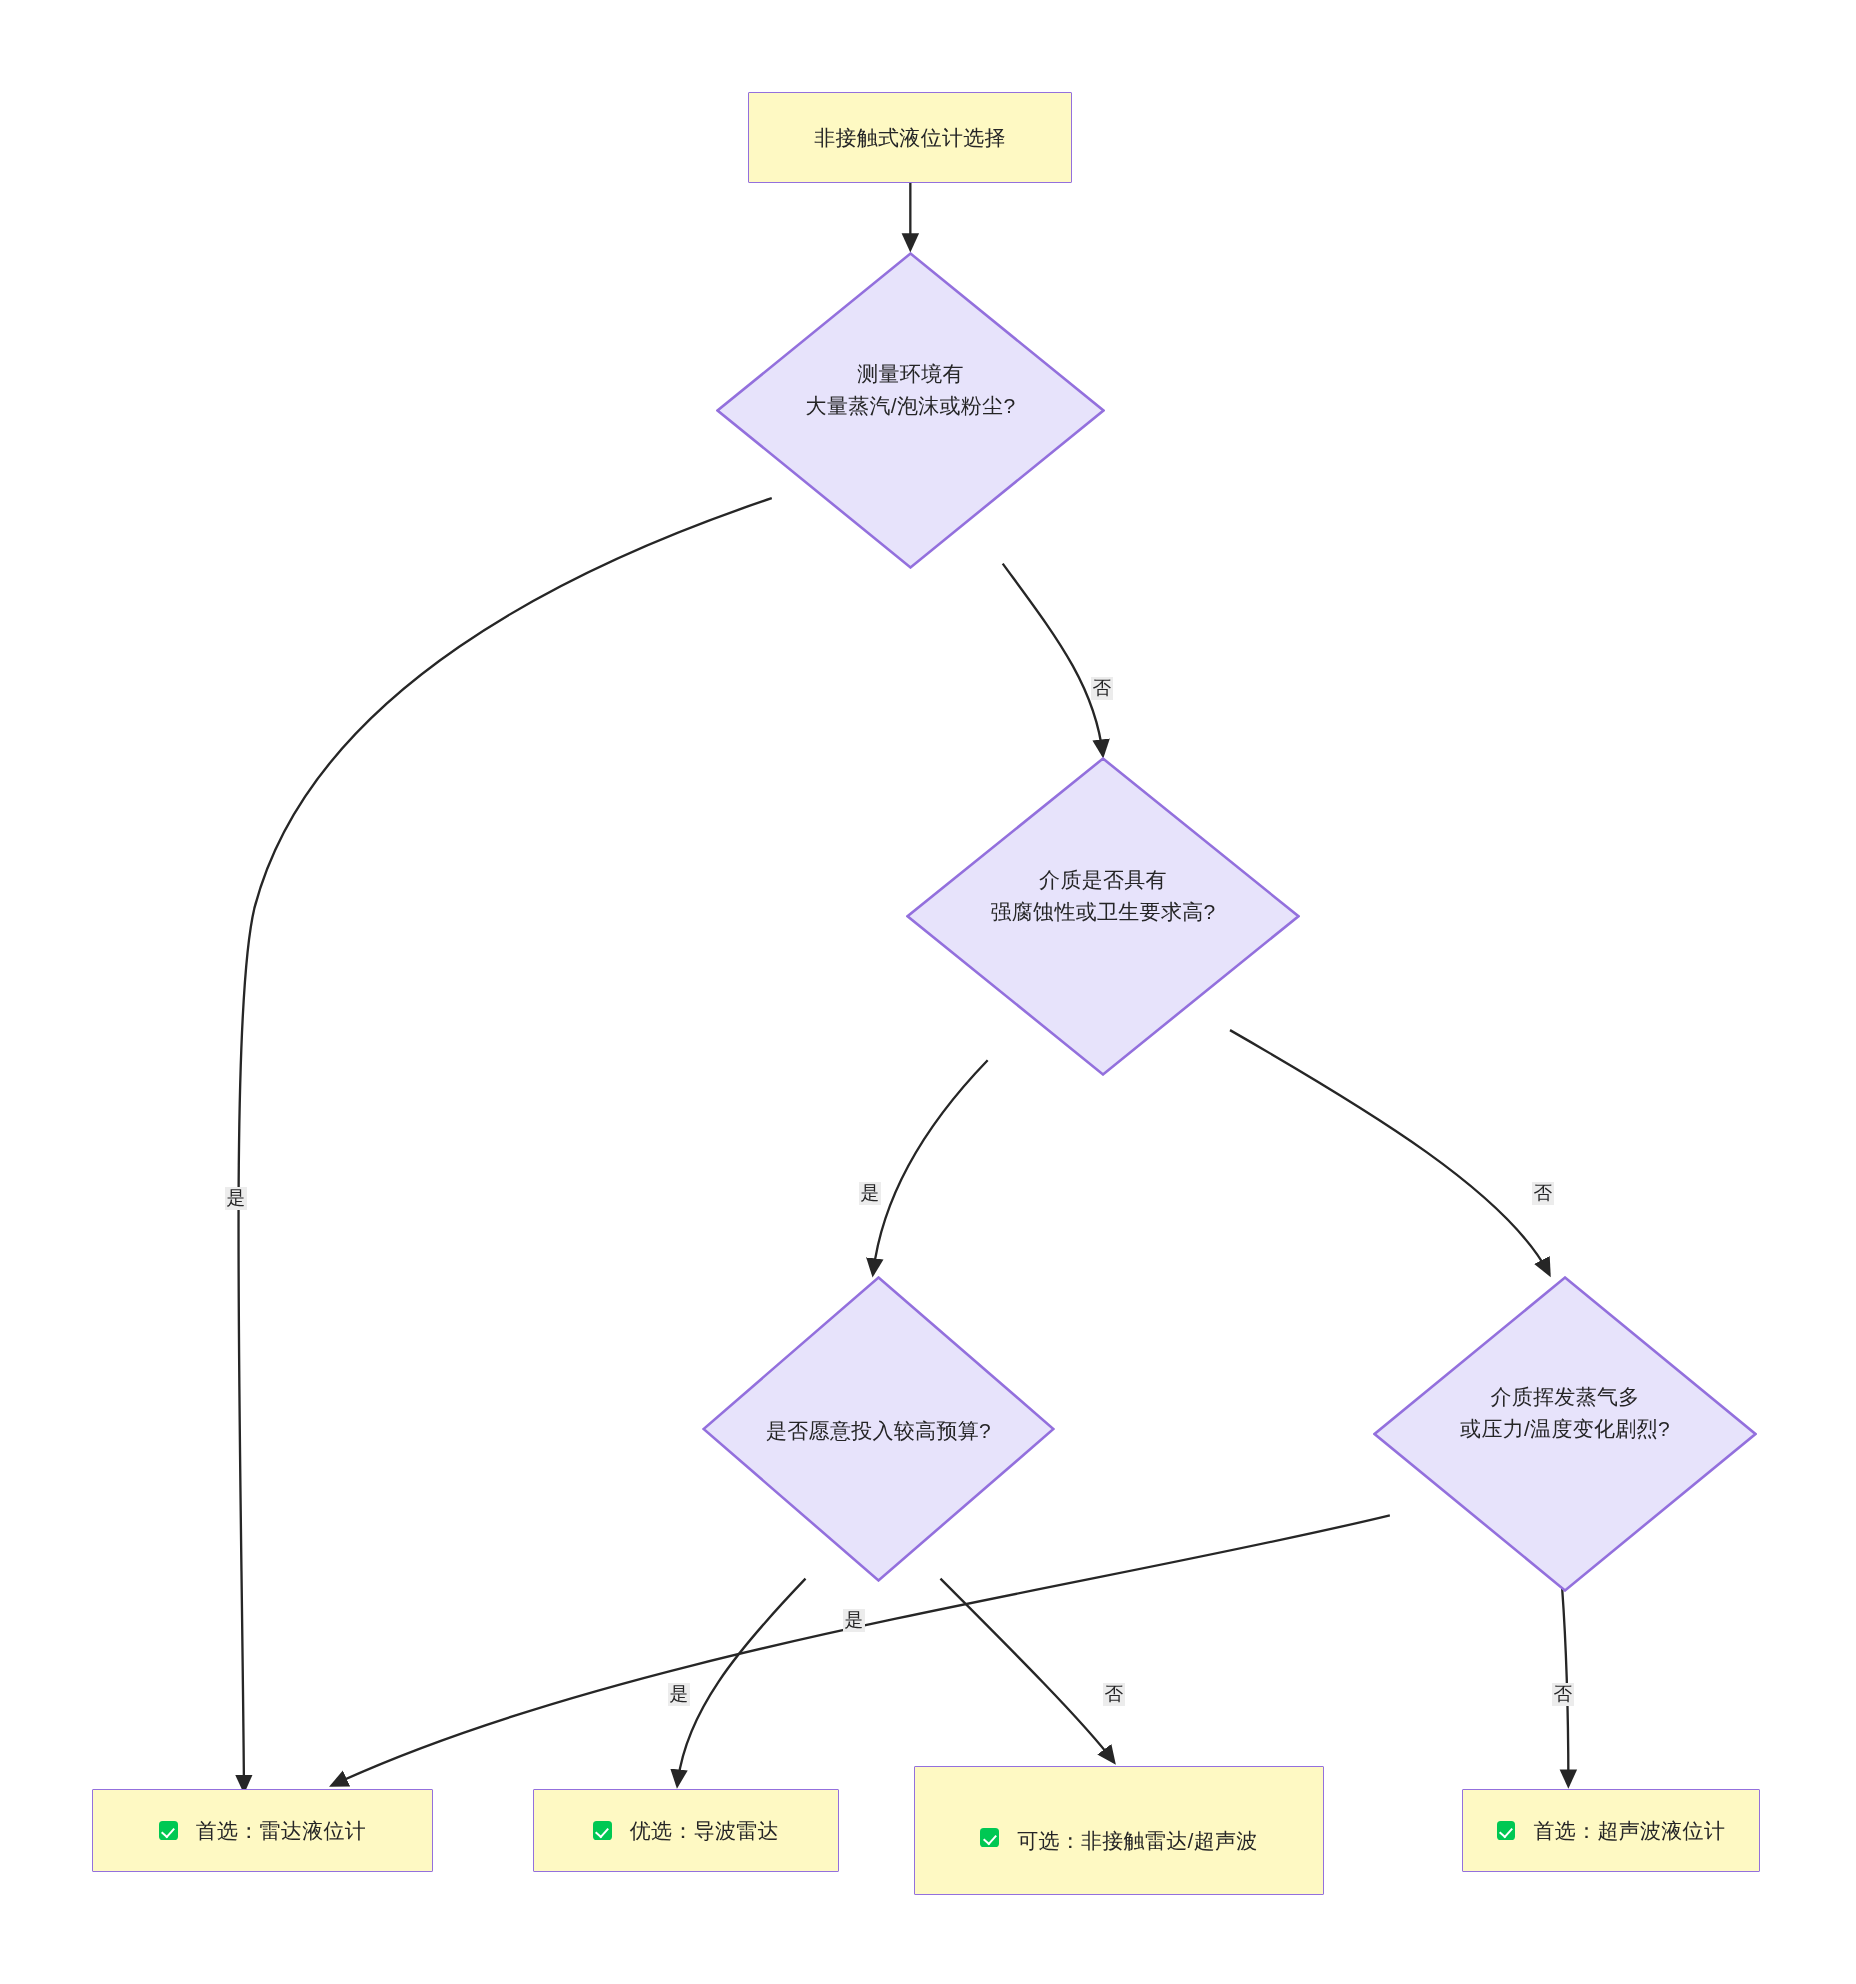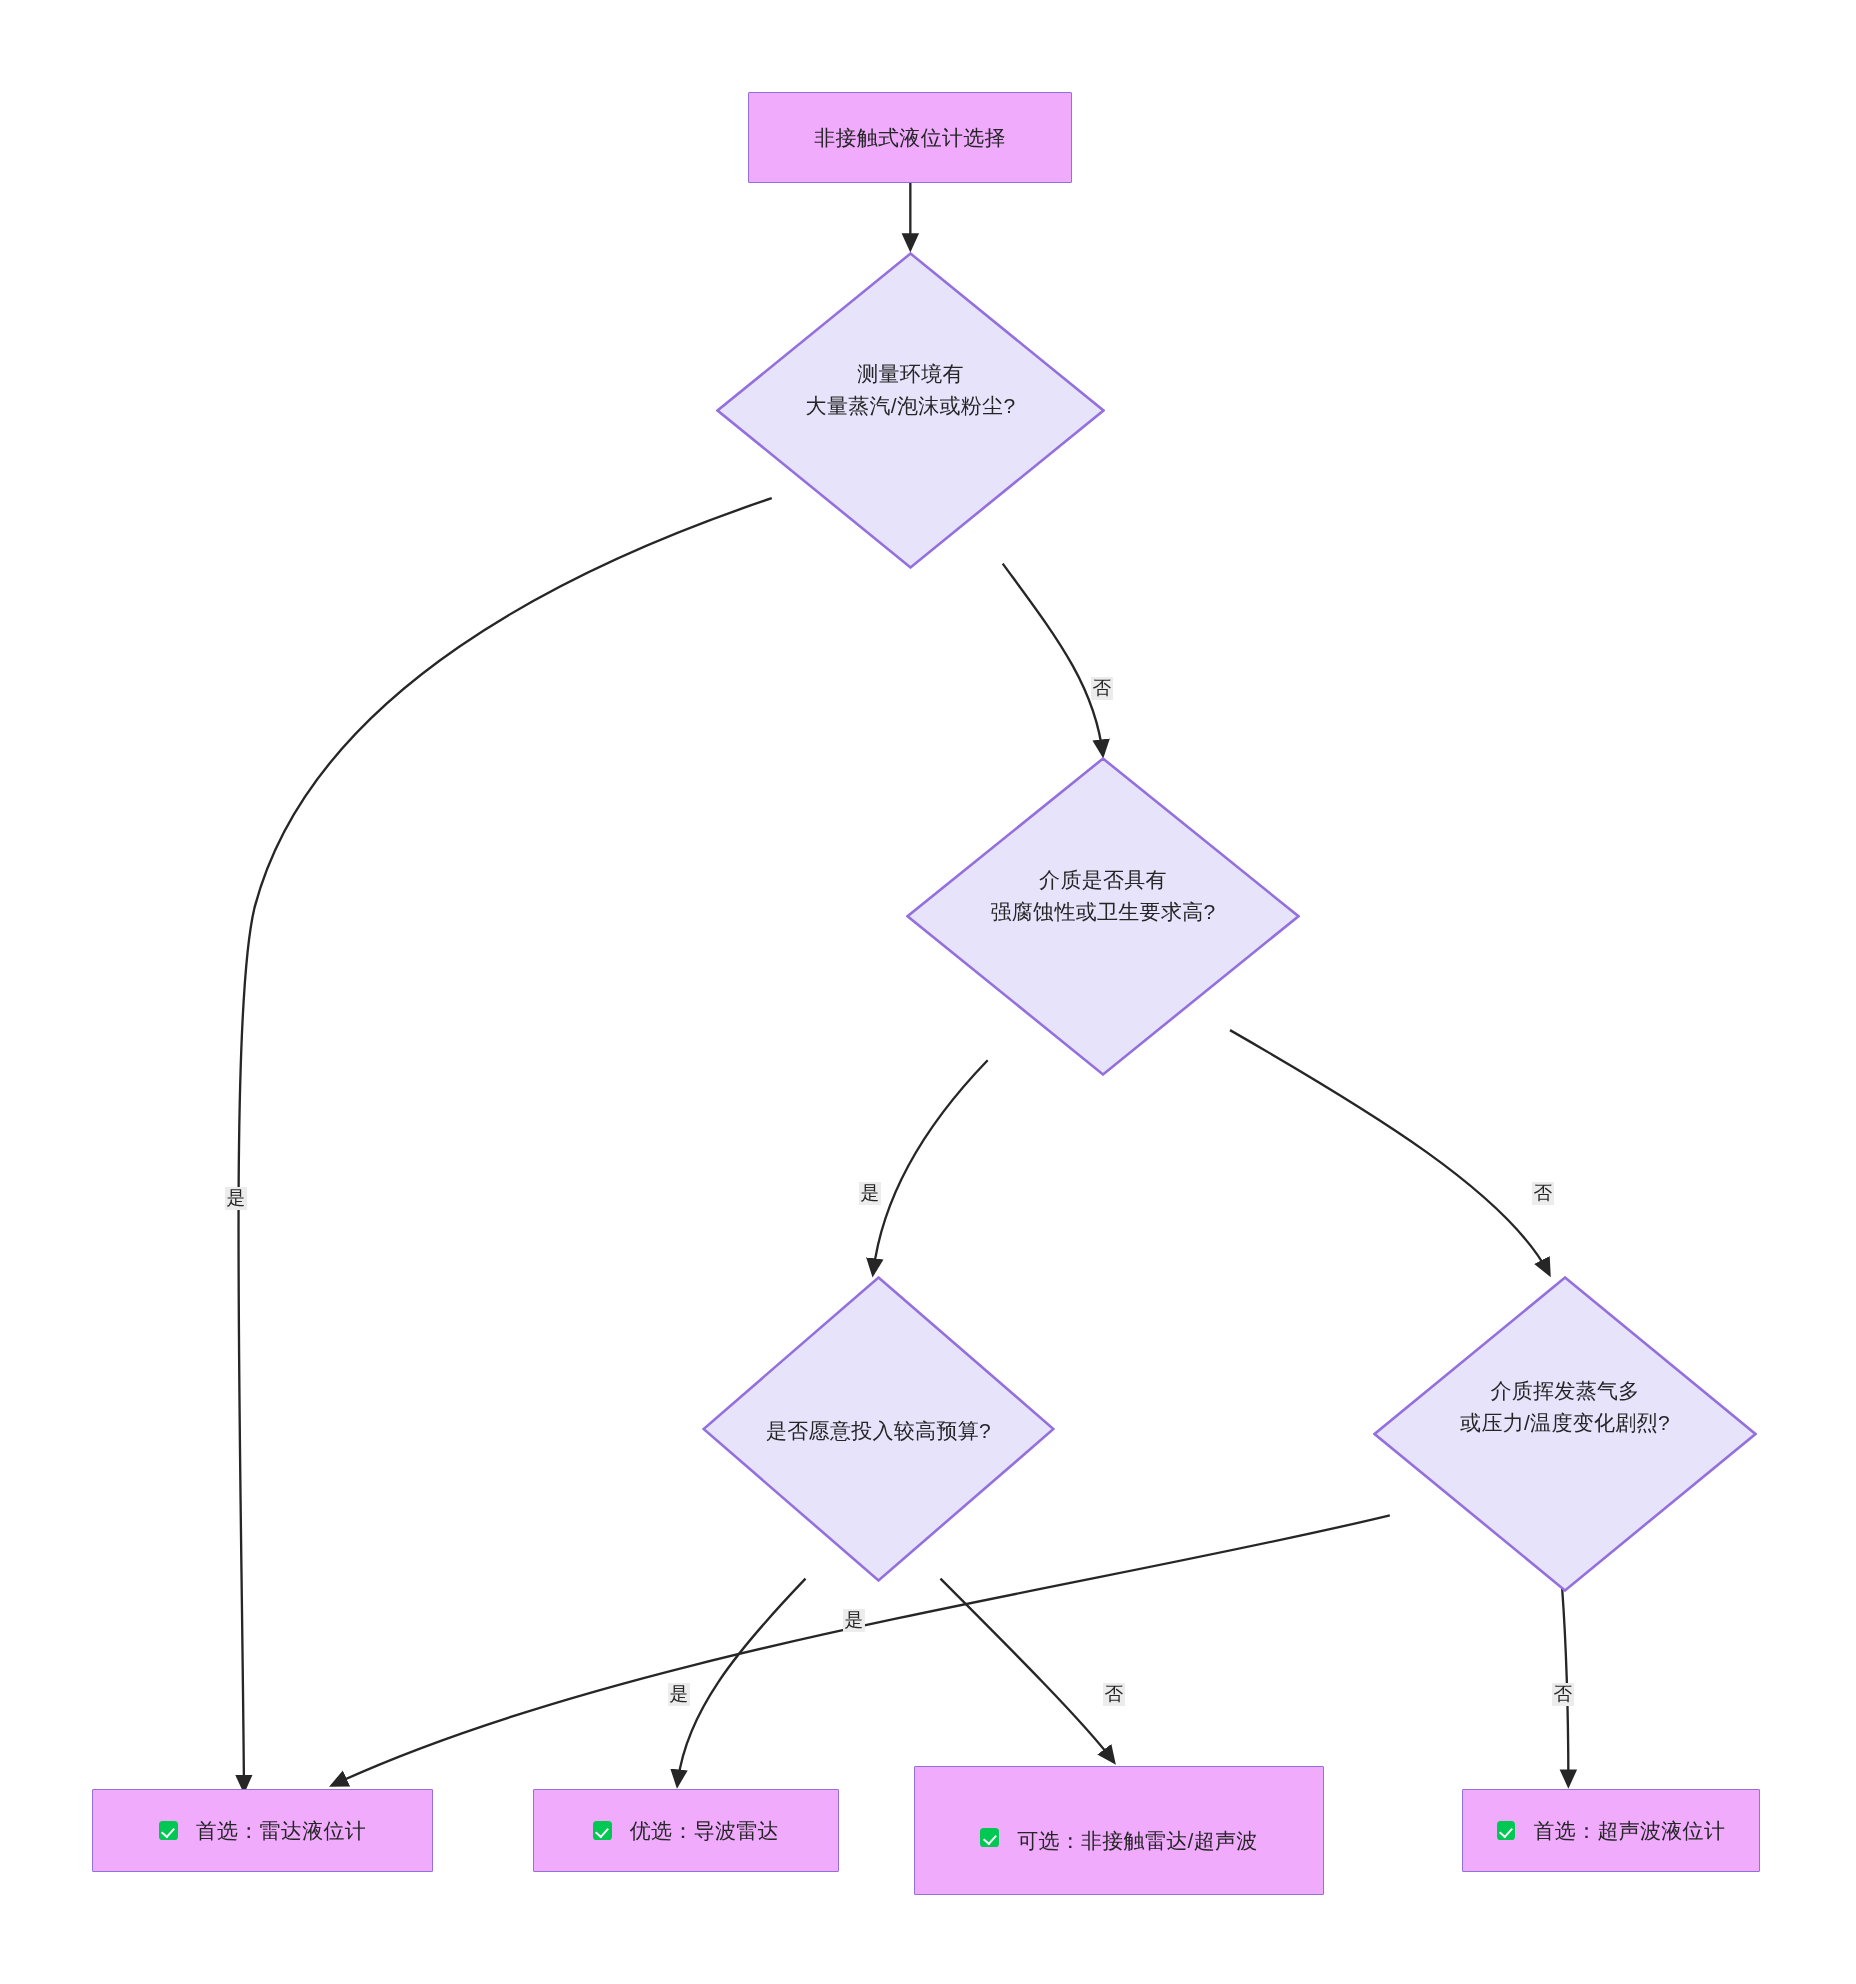--- a/index.html
+++ b/index.html
@@ -31,7 +31,7 @@
   }
   
   .rect {
-    background: #f0abfc;
+    background: #fef9c3;
     border: 1.6px solid #9370dd;
     border-radius: 1px;
   }

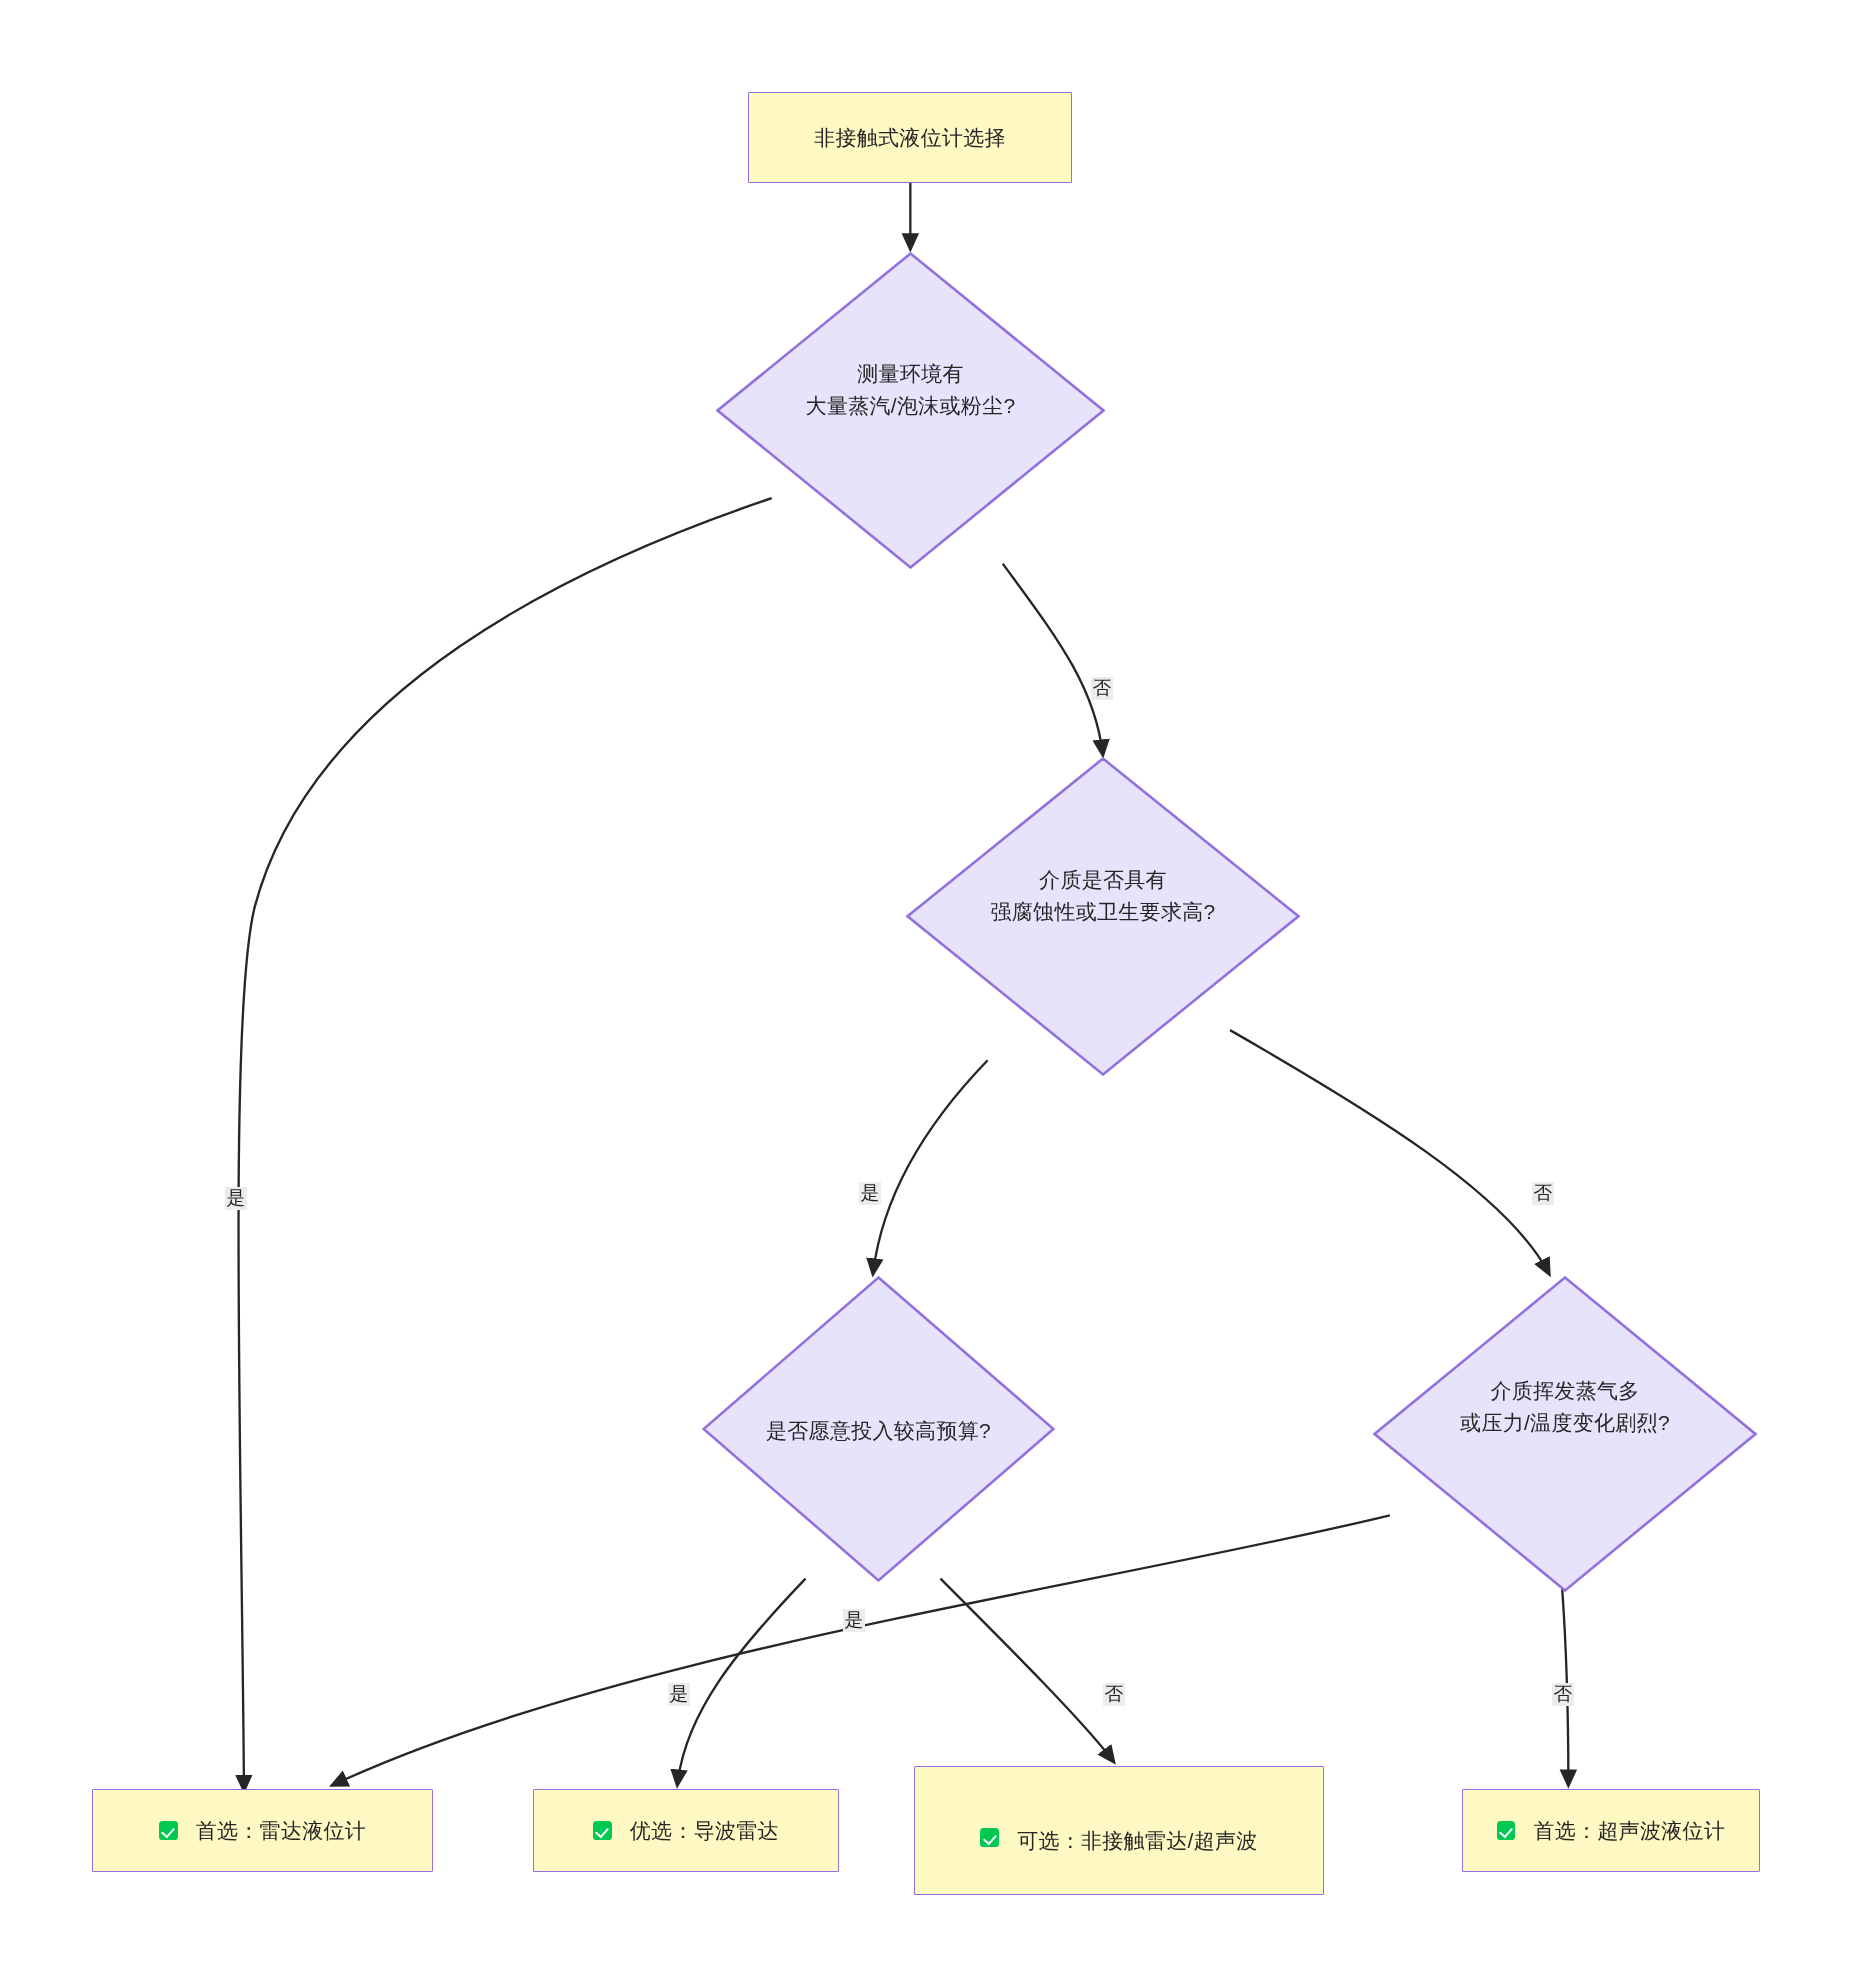--- a/index.html
+++ b/index.html
@@ -192,7 +192,7 @@
         <polygon points="370,3 737,304 370,605 3,304" fill="#e7e3fb" stroke="#9370dd" stroke-width="5"></polygon>
       </svg>
     </div>
-    <div class="diamond-text" style="top:99px;">
+    <div class="diamond-text" style="top:105px;">
       <div>介质挥发蒸气多</div>
       <div>或压力/温度变化剧烈?</div>
     </div>

